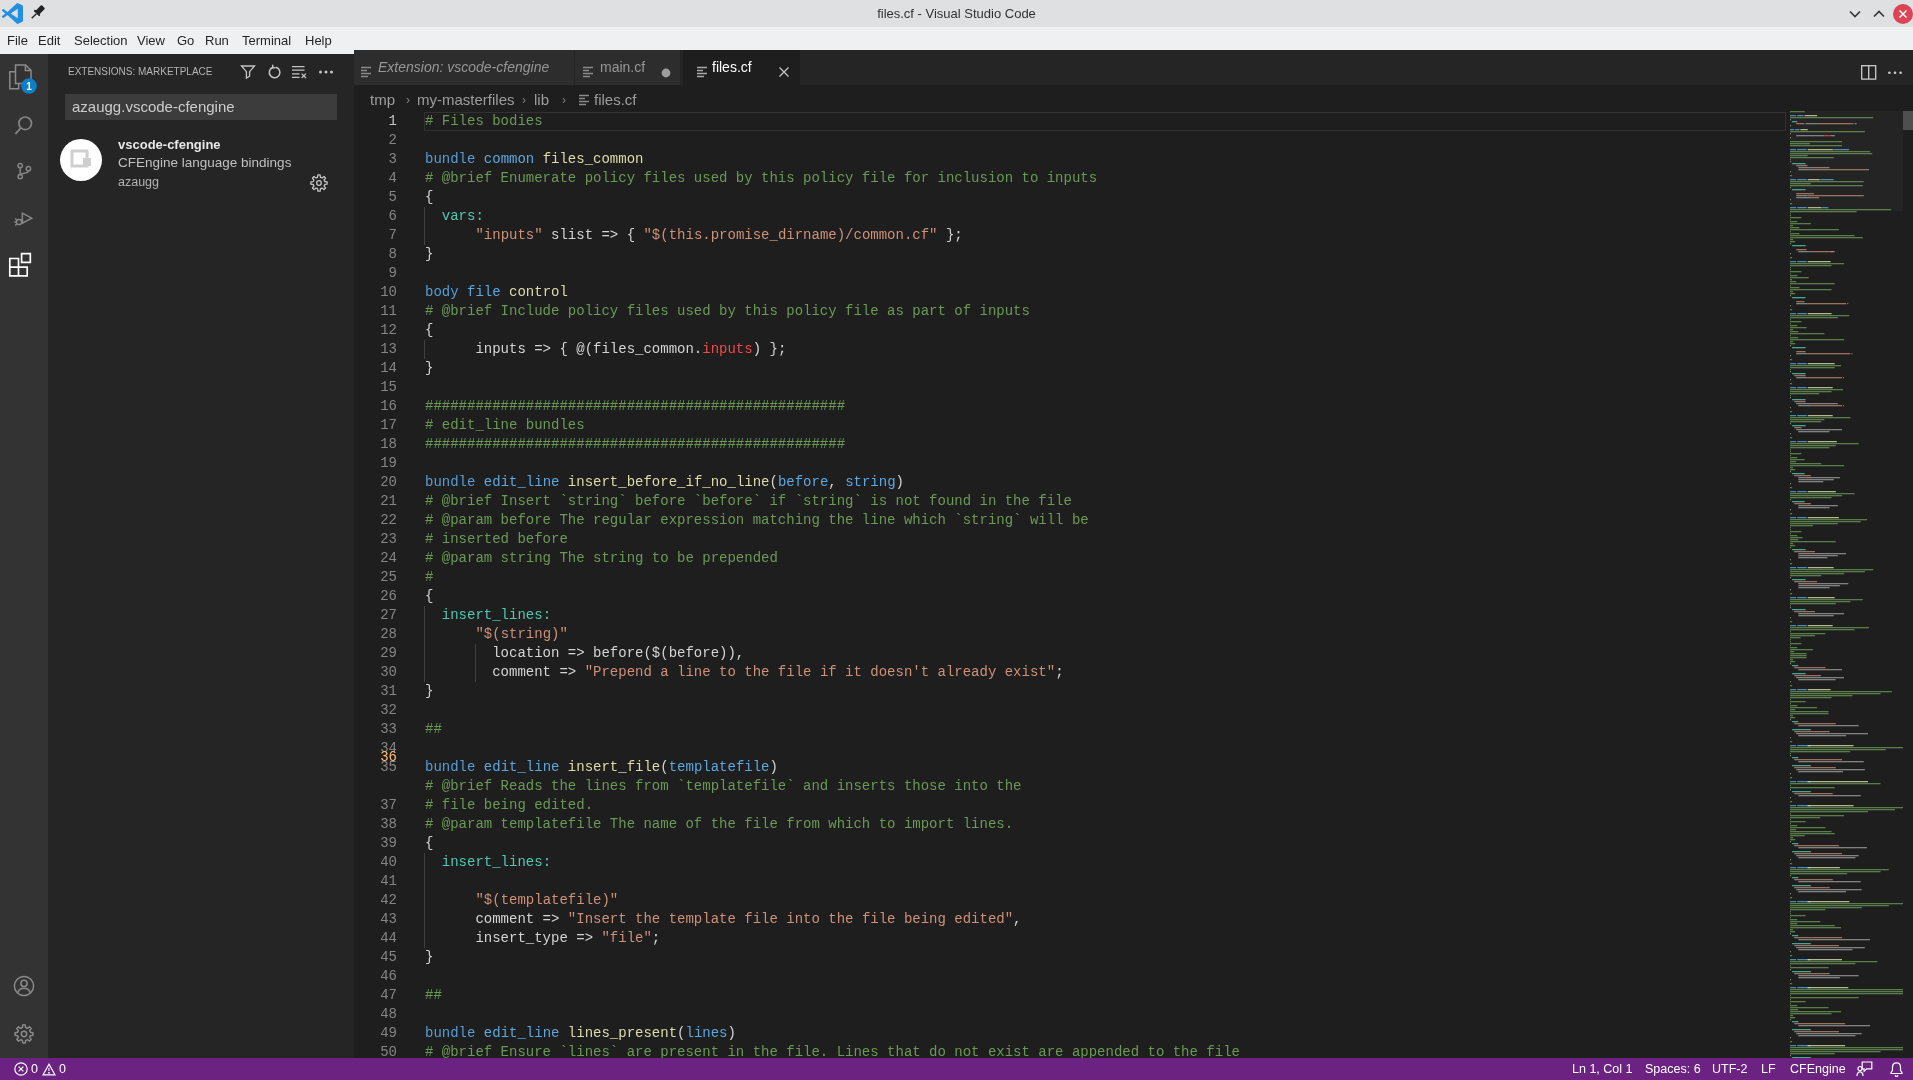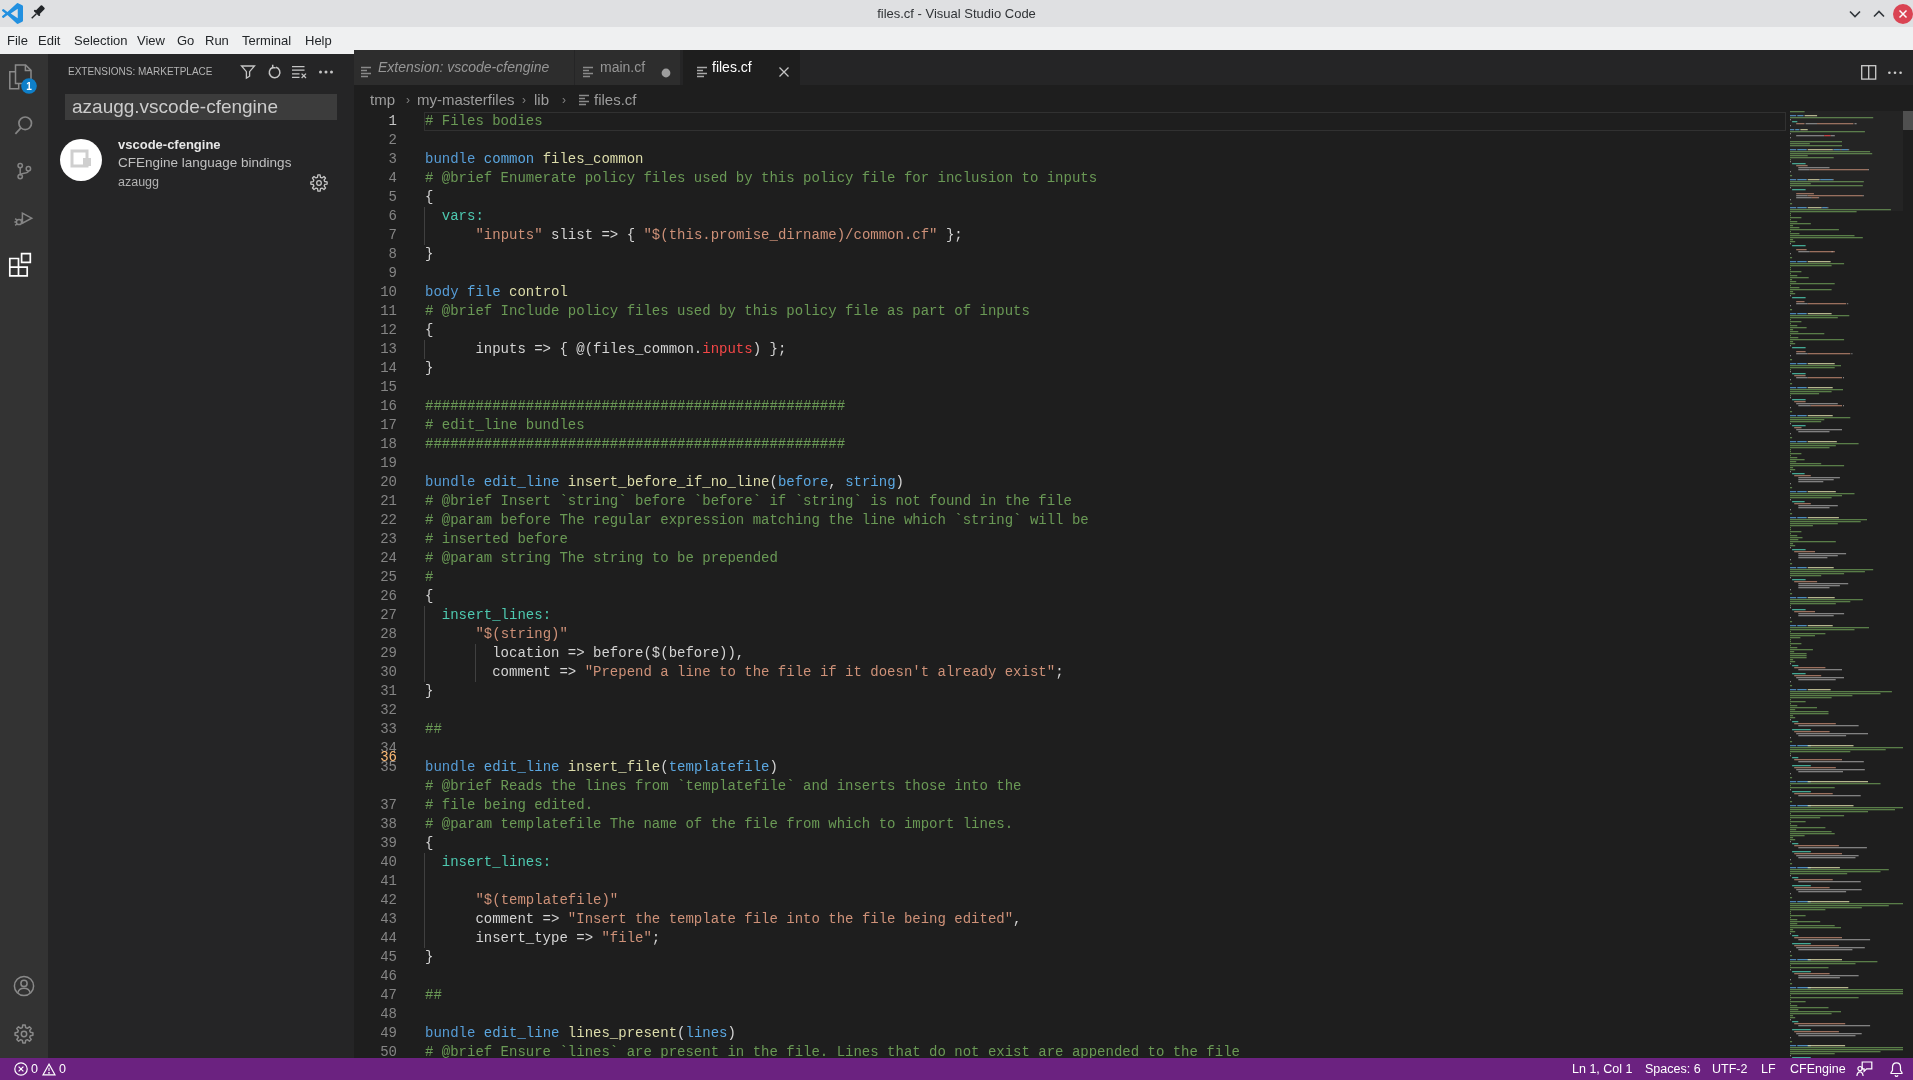--- a/index.html
+++ b/index.html
@@ -10,7 +10,7 @@
 #activitybar{position:absolute;left:0;top:54px;width:48px;height:1004px;background:#333333}
 #sidebar{position:absolute;left:48px;top:54px;width:306px;height:1004px;background:#252526}
 #sidebar .hdr{position:absolute;left:20px;top:0;height:35px;line-height:35px;font-size:10px;color:#b4b4b4;letter-spacing:0}
-#searchbox{position:absolute;left:17px;top:40px;width:272px;height:26px;background:#3c3c3c;color:#cccccc;font-size:19px;line-height:26px;padding-left:7px;white-space:nowrap}
+#searchbox{position:absolute;left:17px;top:40px;width:272px;height:26px;background:#3c3c3c;color:#cccccc;font-size:15px;line-height:26px;padding-left:7px;white-space:nowrap}
 .extname{position:absolute;left:70px;top:83px;font-size:13px;font-weight:bold;color:#e7e7e7}
 .extdesc{position:absolute;left:70px;top:101px;font-size:13.5px;color:#c0c0c0}
 .extauth{position:absolute;left:70px;top:121px;font-size:12.5px;color:#b3b3b3}

